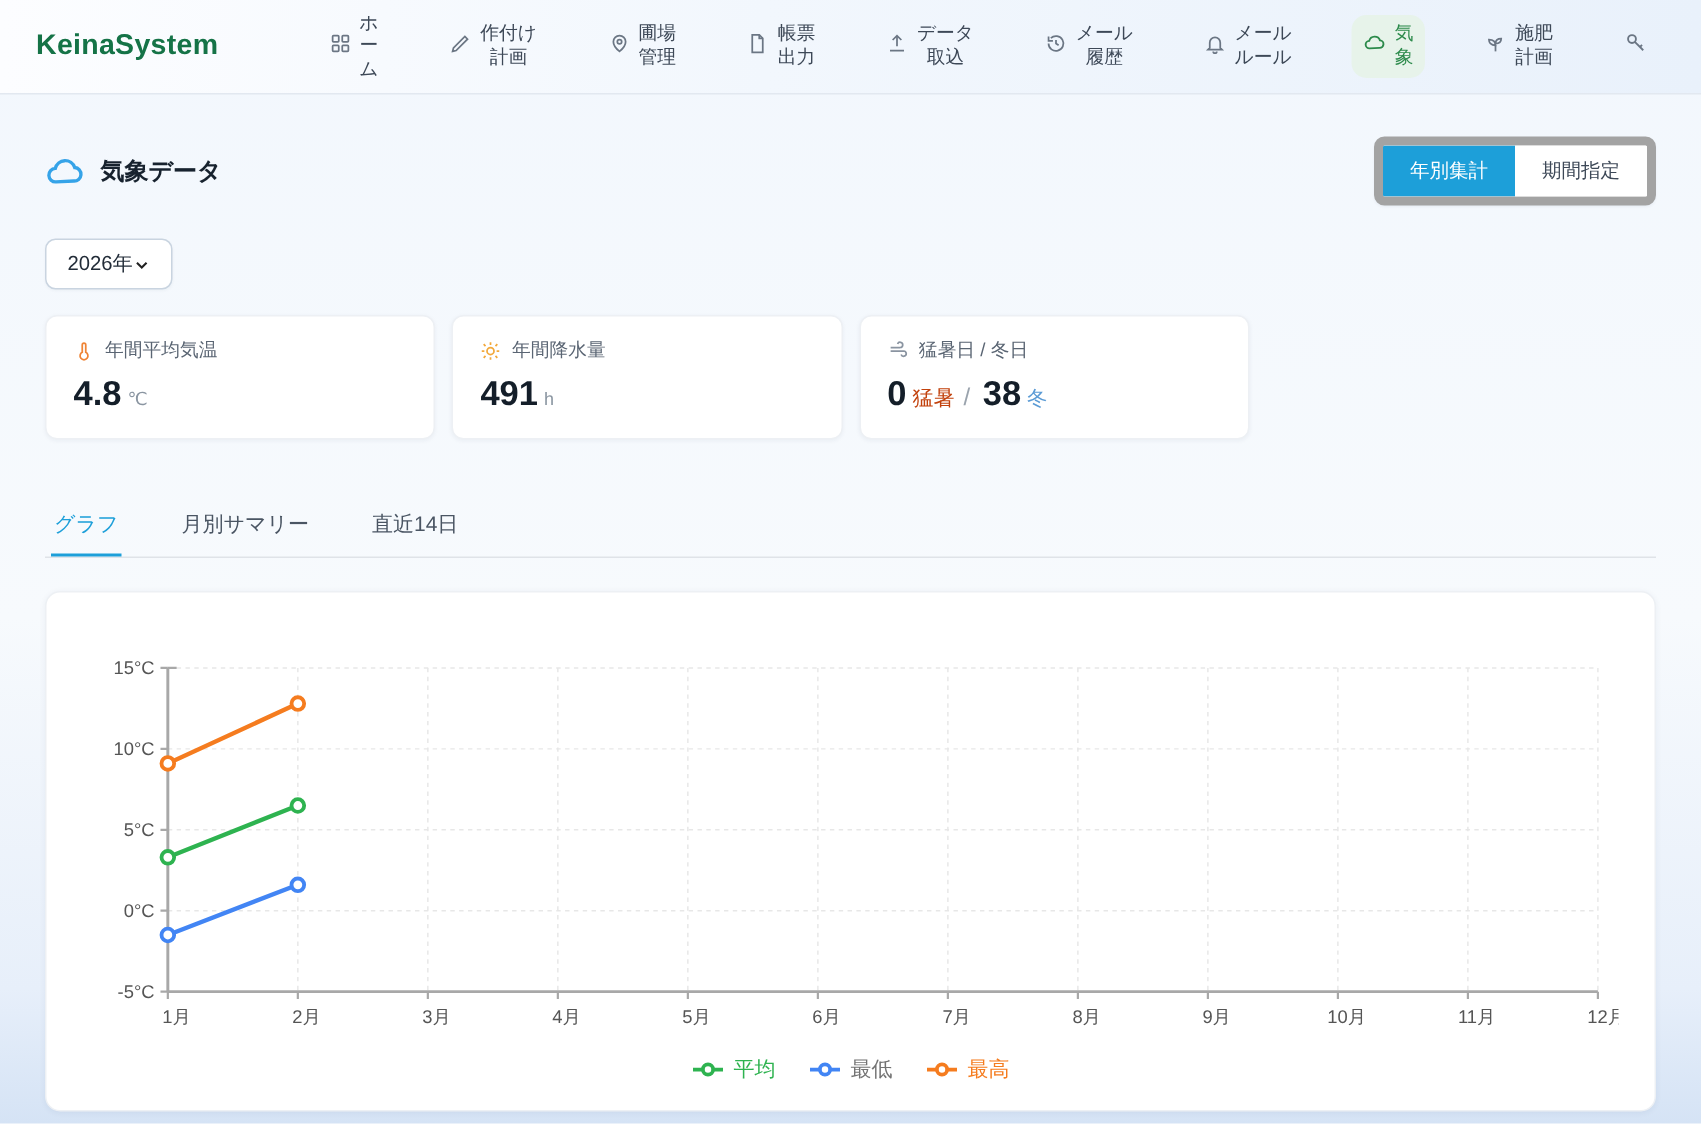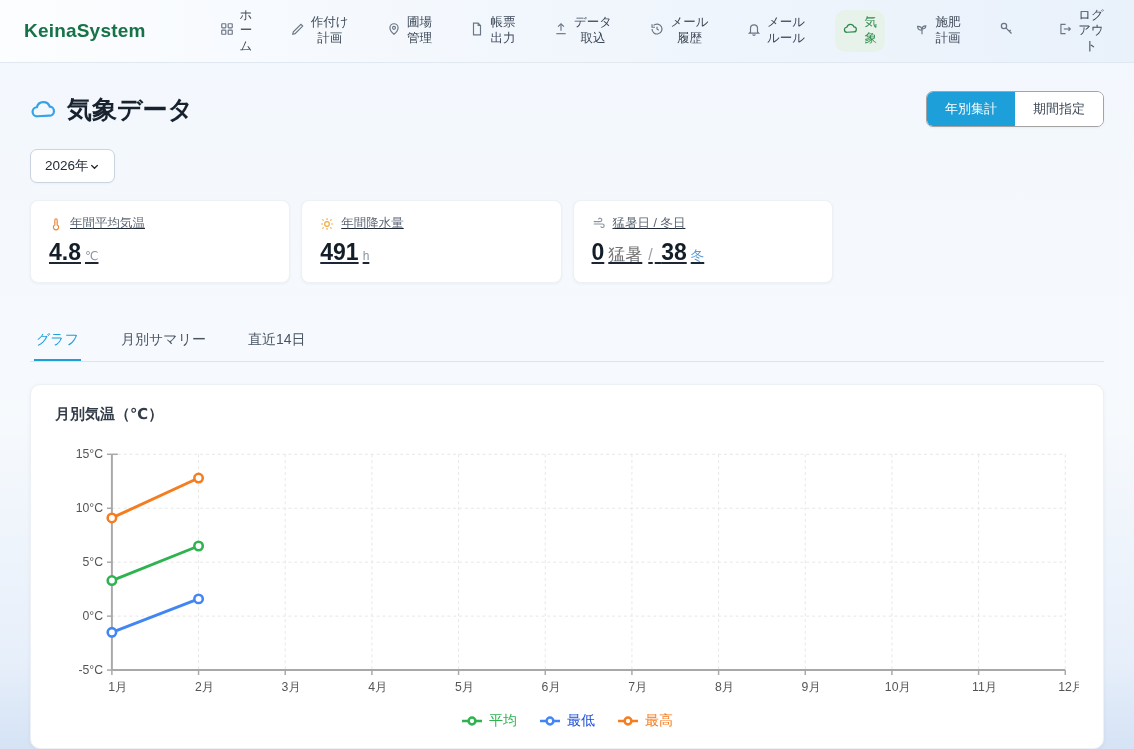--- a/index.html
+++ b/index.html
@@ -158,16 +158,6 @@
             <path d="M16.5 16.5l2.2-2.2"></path>
           </svg></span>
       <span class="lbl"></span>
-    </div>
-    <div class="nav-item">
-      <span><svg width="14" height="14" viewBox="0 0 24 24" fill="none" stroke-width="2">
-            <path d="M13 4H5v16h8"></path>
-            <path d="M10 12h11"></path>
-            <path d="M18 9l3 3-3 3"></path>
-          </svg></span>
-      <span class="lbl">ログ
-アウ
-ト</span>
     </div>
   </nav>
 </header>

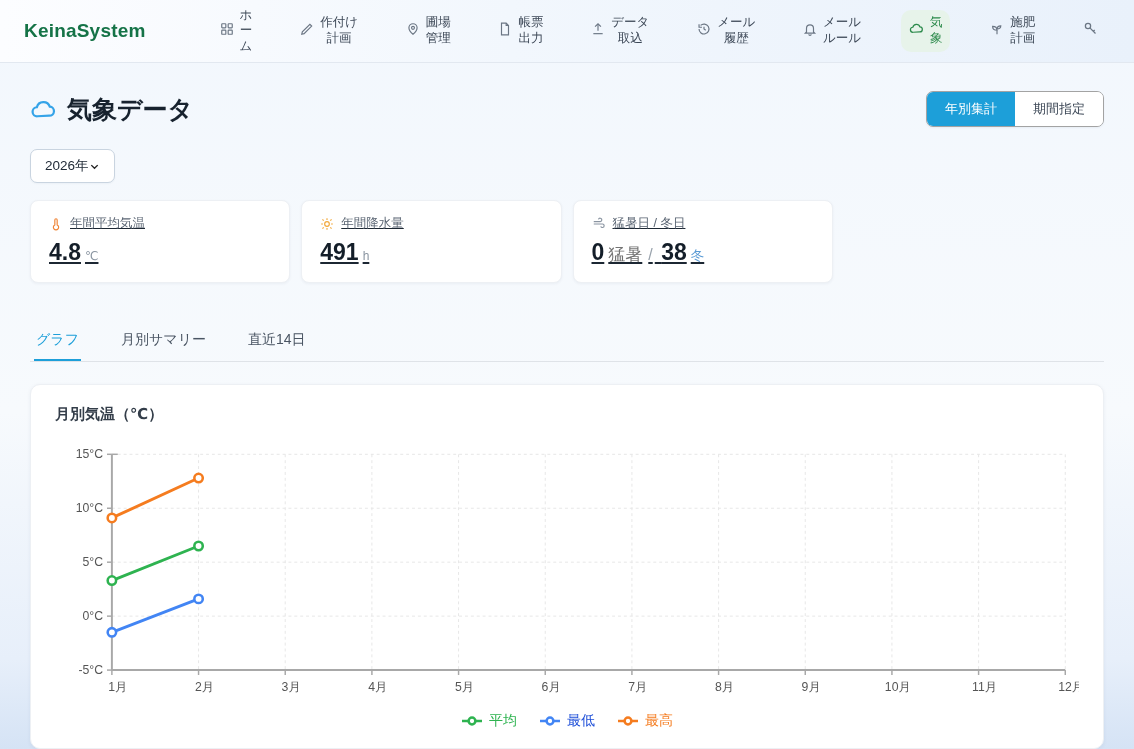--- a/index.html
+++ b/index.html
@@ -31,7 +31,7 @@
   .main { padding:0 30px; }
   .page-head { display:flex; align-items:center; justify-content:space-between; margin-top:28px; }
   .page-title-wrap { display:flex; align-items:center; gap:10px; }
-  .page-title { font-size:25px; font-weight:700; color:#17222e; }
+  .page-title { font-size:16px; font-weight:700; color:#17222e; }
   .toggle-group { display:flex; border:1px solid #a3a3a3; border-radius:7px; overflow:hidden; background:#fff; box-shadow:0 1px 2px rgba(20,40,80,.05); }
   .toggle-btn { font-size:13px; padding:8px 18px; background:#fff; color:#3d4857; border:none; cursor:pointer; font-family:inherit; }
   .toggle-btn.active { background:#1d9fd9; color:#fff; }

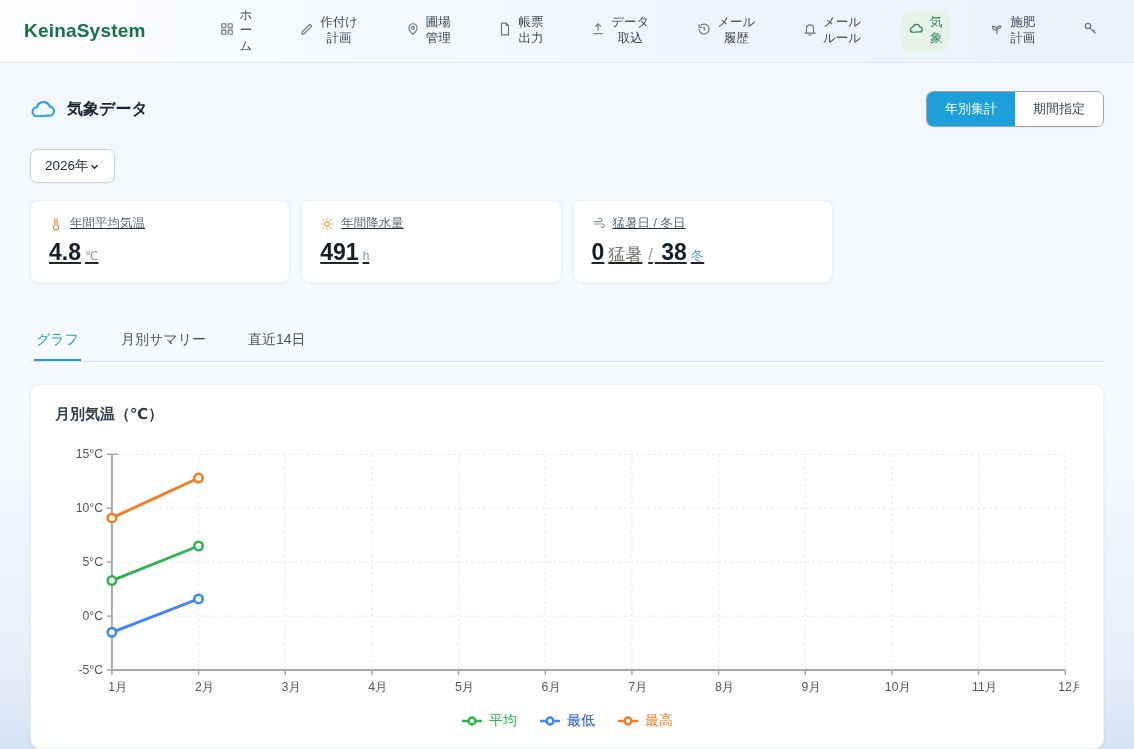--- a/index.html
+++ b/index.html
@@ -32,7 +32,7 @@
   .page-head { display:flex; align-items:center; justify-content:space-between; margin-top:28px; }
   .page-title-wrap { display:flex; align-items:center; gap:10px; }
   .page-title { font-size:16px; font-weight:700; color:#17222e; }
-  .toggle-group { display:flex; border:1px solid #a3a3a3; border-radius:7px; overflow:hidden; background:#fff; box-shadow:0 1px 2px rgba(20,40,80,.05); }
+  .toggle-group { display:flex; border:6px solid #a3a3a3; border-radius:7px; overflow:hidden; background:#fff; box-shadow:0 1px 2px rgba(20,40,80,.05); }
   .toggle-btn { font-size:13px; padding:8px 18px; background:#fff; color:#3d4857; border:none; cursor:pointer; font-family:inherit; }
   .toggle-btn.active { background:#1d9fd9; color:#fff; }
   

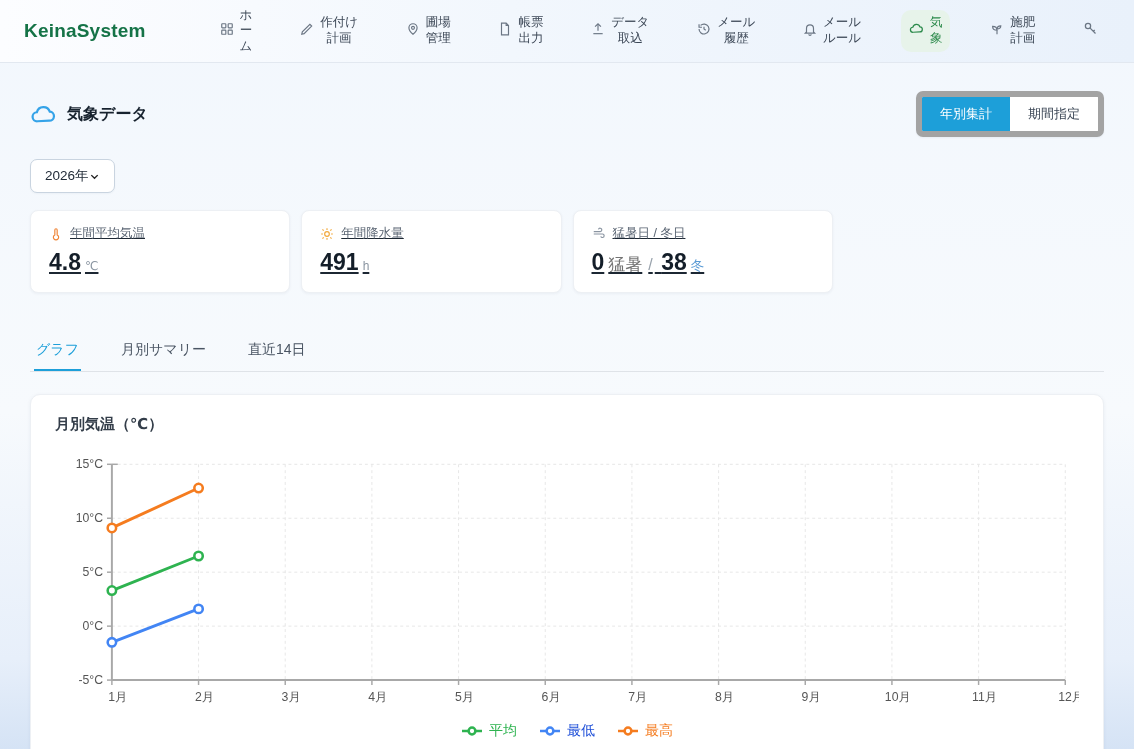--- a/index.html
+++ b/index.html
@@ -44,7 +44,7 @@
     text-align:center;
   }
   
-  .stats { display:grid; grid-template-columns:repeat(4,1fr); gap:11px; margin-top:17px;text-decoration:underline; }
+  .stats { display:grid; grid-template-columns:repeat(4,1fr); gap:11px; margin-top:17px; }
   .card {
     background:#fff; border:1px solid #edf0f4; border-radius:8px;
     padding:14px 18px 16px; box-shadow:0 1px 3px rgba(25,45,80,.05);

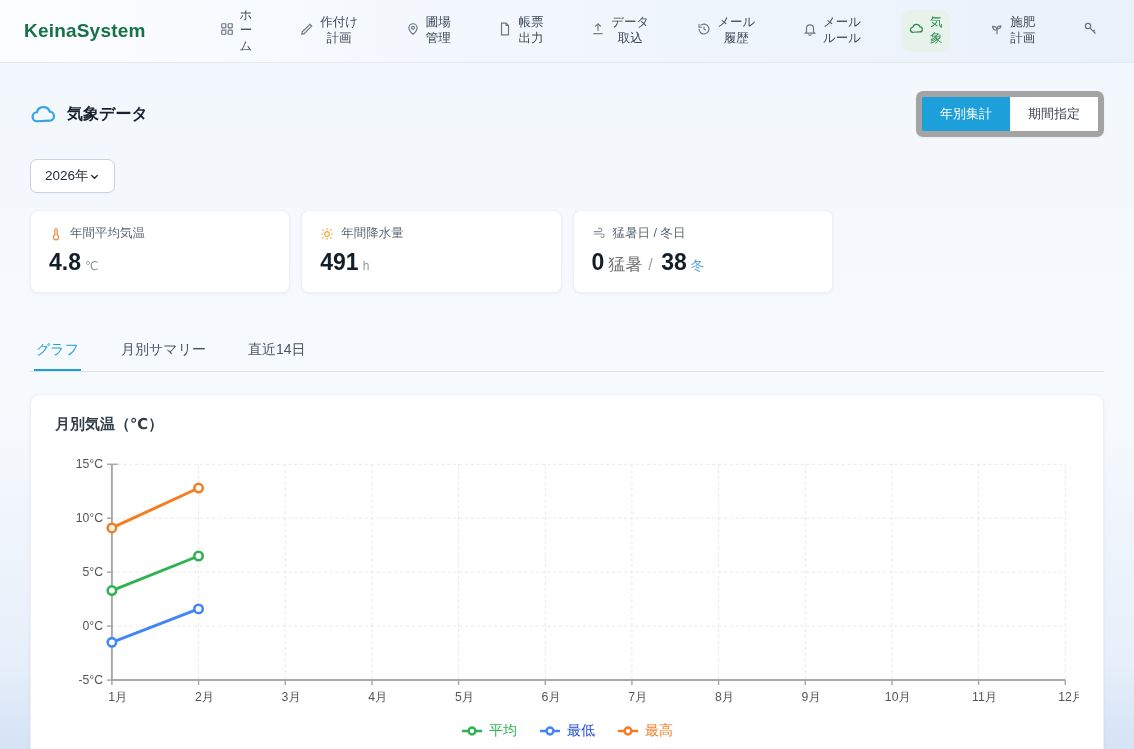--- a/index.html
+++ b/index.html
@@ -52,7 +52,7 @@
   .card-label { display:flex; align-items:center; gap:7px; font-size:12.5px; color:#5a6573; }
   .card-value-row { margin-top:7px; font-size:23px; font-weight:700; color:#141e29; }
   .card-unit { font-size:12px; font-weight:400; color:#8a95a1; margin-left:4px; }
-  .hot { color:#737373; font-size:17px; font-weight:400; margin:0 4px; }
+  .hot { color:#c2410c; font-size:14px; font-weight:400; margin:0 4px; }
   .cold { color:#5b9bd5; font-size:13.5px; font-weight:400; margin-left:4px; }
   .sep { color:#9aa3ad; font-weight:400; font-size:16px; margin:0 2px; }
   

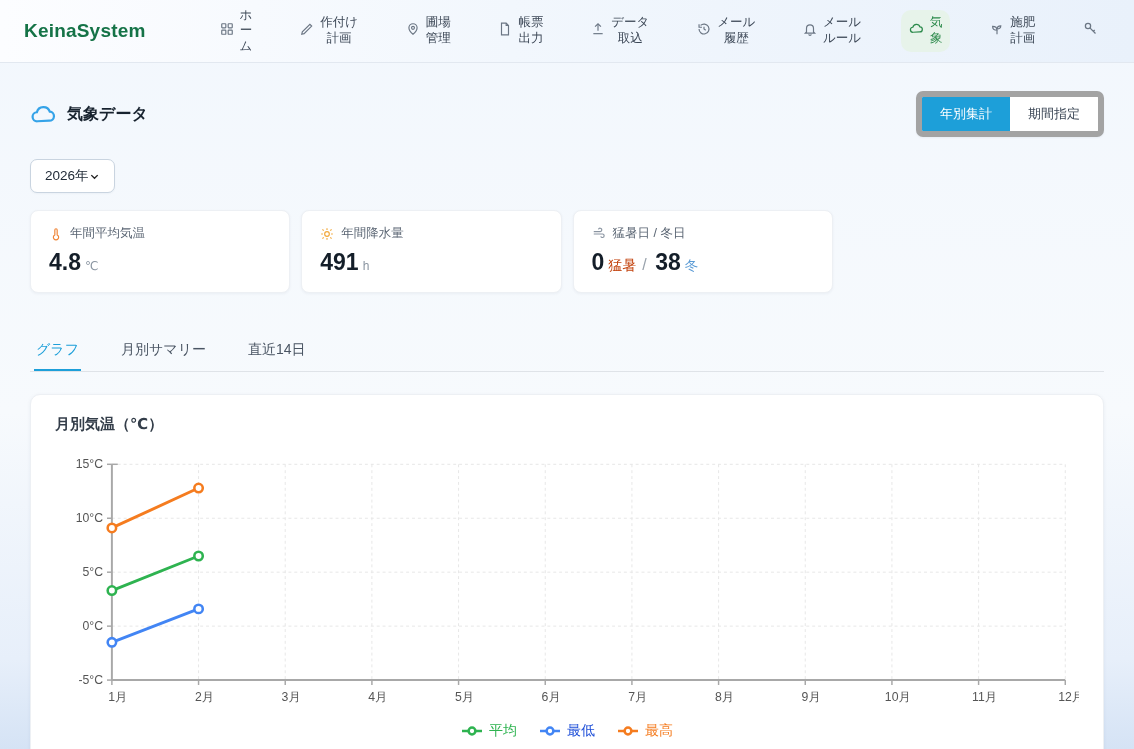--- a/index.html
+++ b/index.html
@@ -239,7 +239,6 @@
 
   
   <section class="chart-card">
-    <h2 class="chart-title">月別気温（℃）</h2>
     <div class="chart-wrap">
       <svg id="temp-chart" viewBox="0 0 1044 268" width="100%" height="268">
           <line x1="58" y1="179" x2="1030" y2="179" stroke="#e7e7e7" stroke-width="1" stroke-dasharray="3 3"></line>

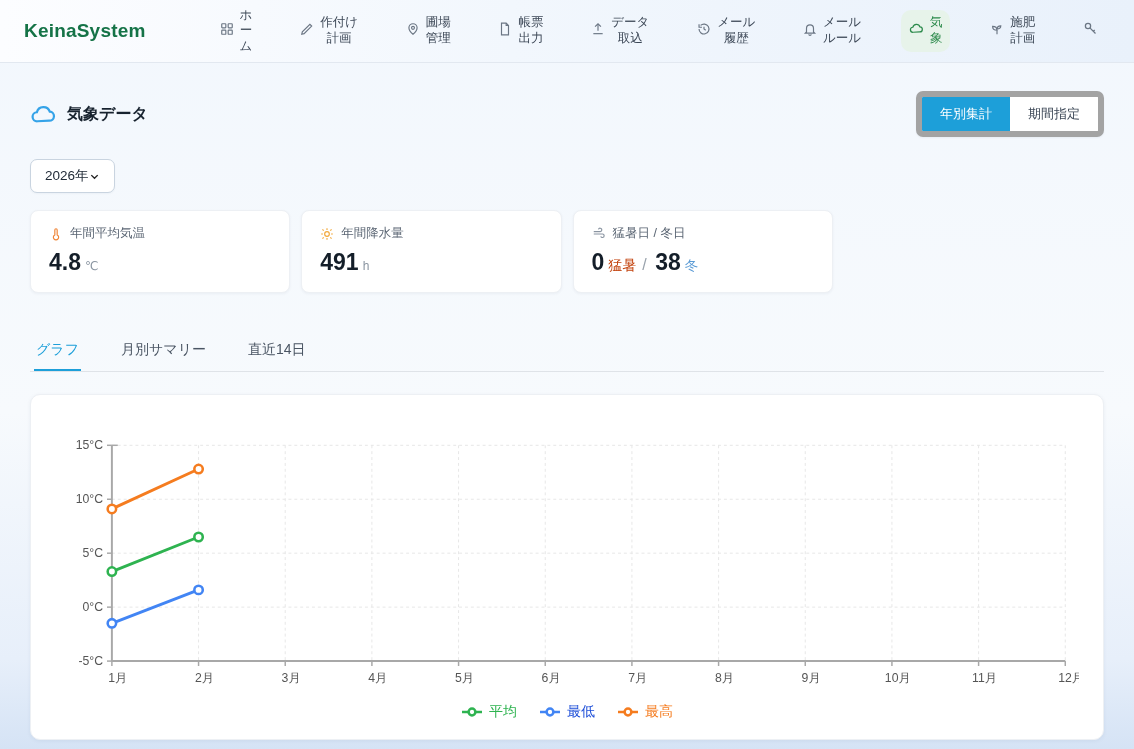--- a/index.html
+++ b/index.html
@@ -312,7 +312,7 @@
             </svg></span>
         <span>平均</span>
       </div>
-      <div class="legend-item" style="color: #1d4ed8;">
+      <div class="legend-item" style="color: #737373;">
         <span class="legend-marker"><svg width="22" height="10" viewBox="0 0 22 10">
               <line x1="1" y1="5" x2="21" y2="5" stroke="#4285f4" stroke-width="2.5"></line>
               <circle cx="11" cy="5" r="3.4" fill="#fff" stroke="#4285f4" stroke-width="2.5"></circle>

